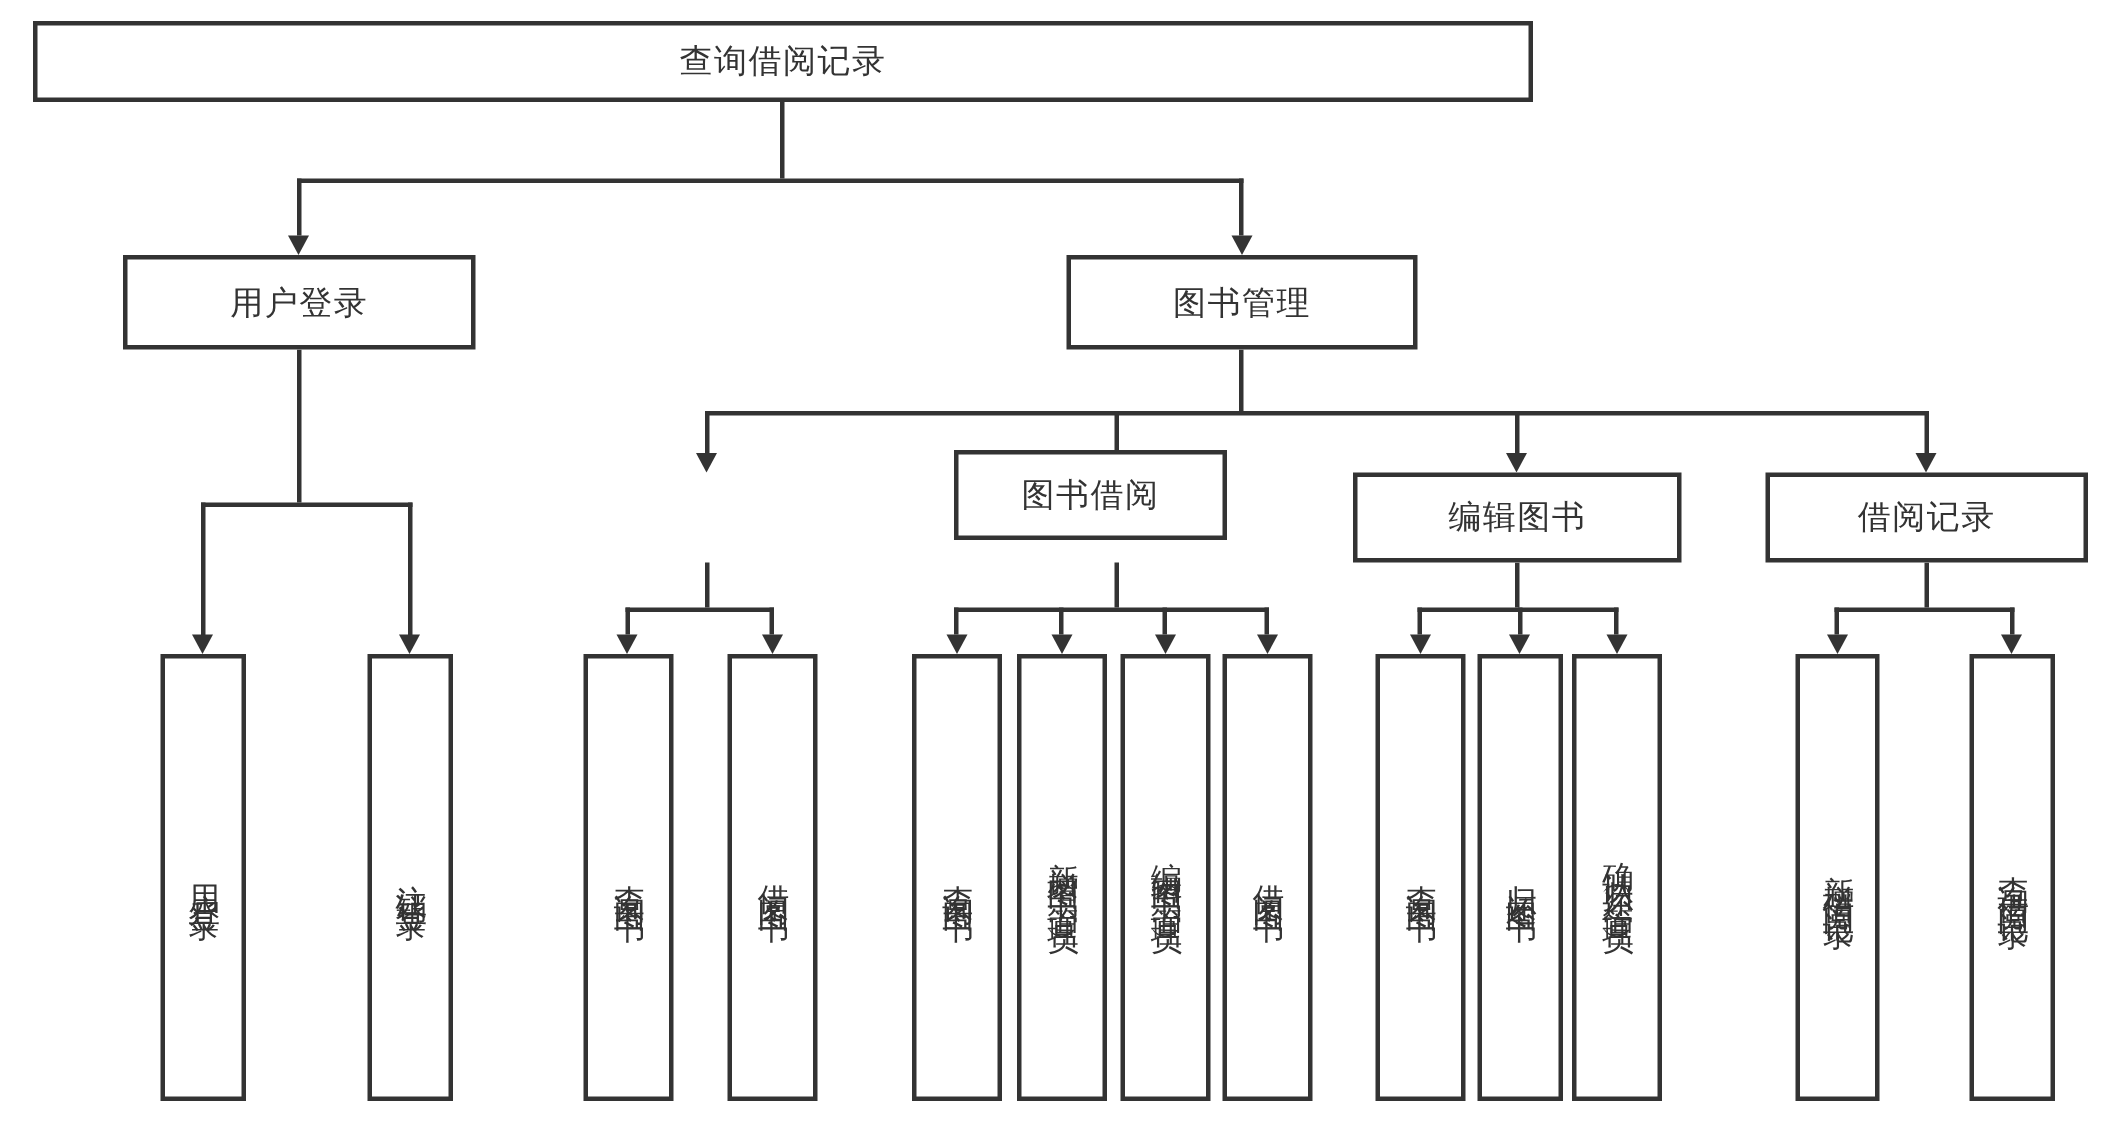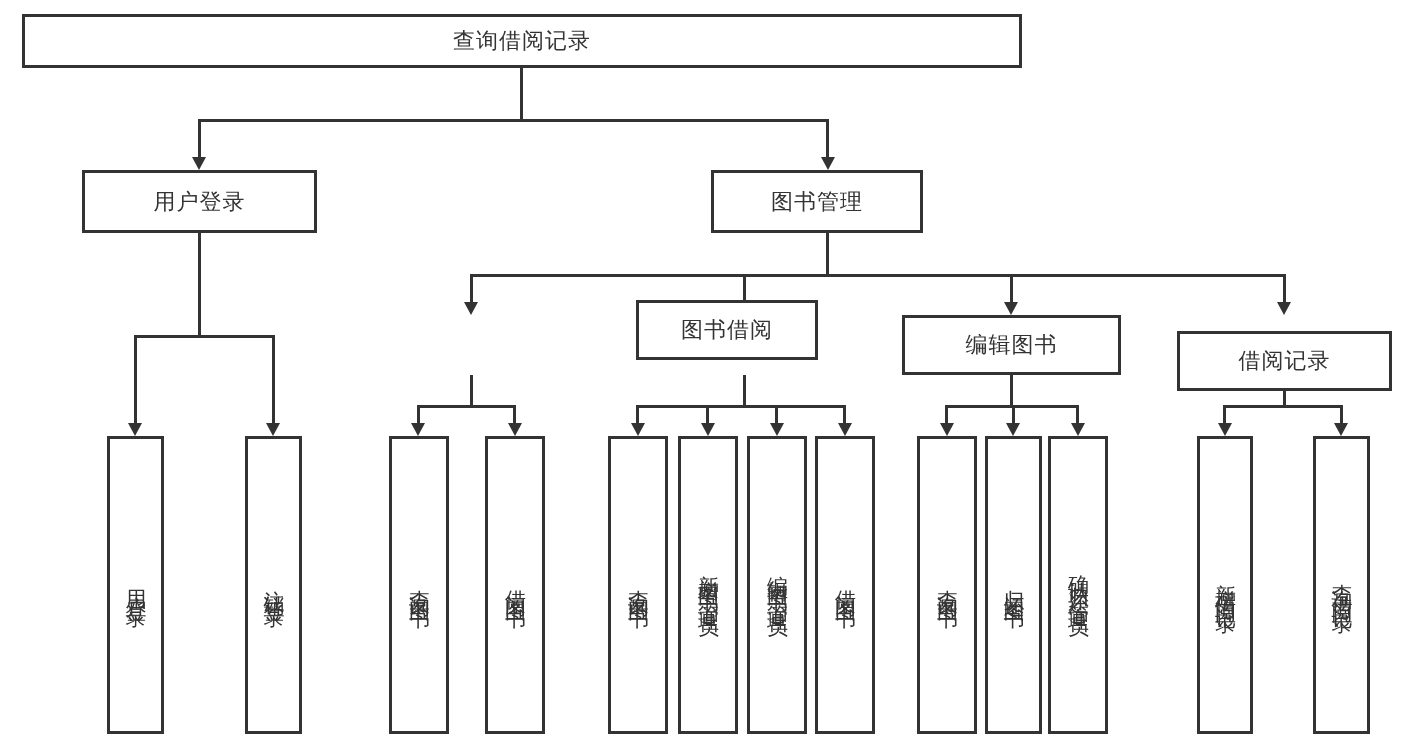--- a/index.html
+++ b/index.html
@@ -97,7 +97,7 @@
   <div class="box hlabel" style="left:22px; top:14px; width:1000px; height:54px;">查询借阅记录</div>
 
   <div class="box hlabel" style="left:82px; top:170px; width:235px; height:63px;">用户登录</div>
-  <div class="box hlabel" style="left:711px; top:170px; width:212px; height:63px;">图书管理</div>
+  <div class="box hlabel" style="left:711px; top:170px; width:234px; height:63px;">图书管理</div>
 
   <div class="box hlabel" style="left:636px; top:300px; width:182px; height:60px;">图书借阅</div>
   <div class="box hlabel" style="left:902px; top:315px; width:219px; height:60px;">编辑图书</div>

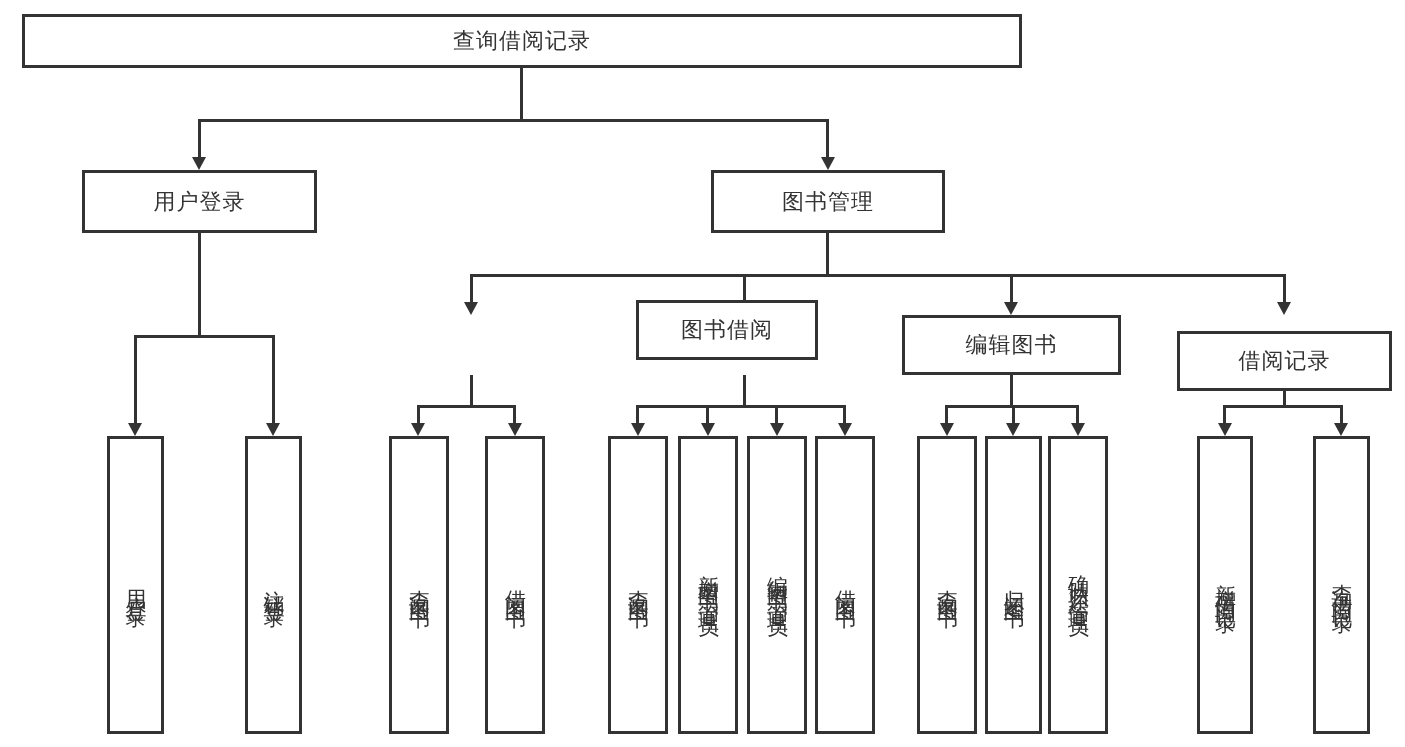--- a/index.html
+++ b/index.html
@@ -101,7 +101,7 @@
 
   <div class="box hlabel" style="left:636px; top:300px; width:182px; height:60px;">图书借阅</div>
   <div class="box hlabel" style="left:902px; top:315px; width:219px; height:60px;">编辑图书</div>
-  <div class="box hlabel" style="left:1177px; top:315px; width:215px; height:60px;margin-top:16px;">借阅记录</div>
+  <div class="box hlabel" style="left:1177px; top:315px; width:215px; height:60px;">借阅记录</div>
 
   <div class="box vleaf" style="left:107px; top:436px; width:57px; height:298px;">用户登录</div>
   <div class="box vleaf" style="left:245px; top:436px; width:57px; height:298px;">注销登录</div>

